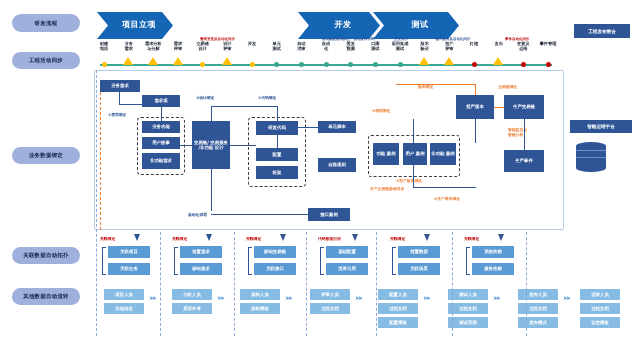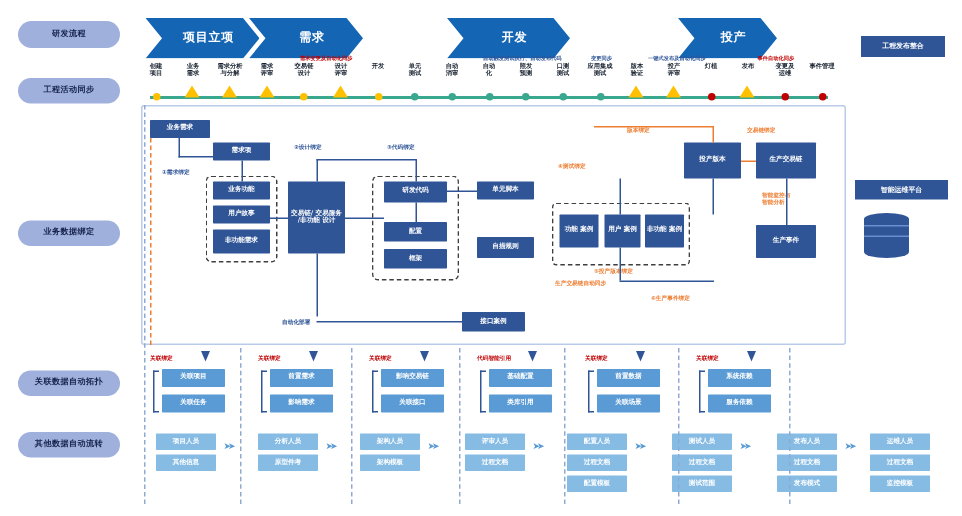--- a/index.html
+++ b/index.html
@@ -72,7 +72,6 @@
   <div class="abs pill" style="left:12px;top:288px;width:68px;height:17px;">其他数据自动流转</div>
 
   <div class="abs chev" style="left:97px;top:12px;width:76px;height:27px;">项目立项</div>
-  <div class="abs chev" style="left:166px;top:12px;width:76px;height:27px;">需求</div>
   <div class="abs chev" style="left:298px;top:12px;width:82px;height:27px;">开发</div>
   <div class="abs chev" style="left:452px;top:12px;width:66px;height:27px;">投产</div>
 

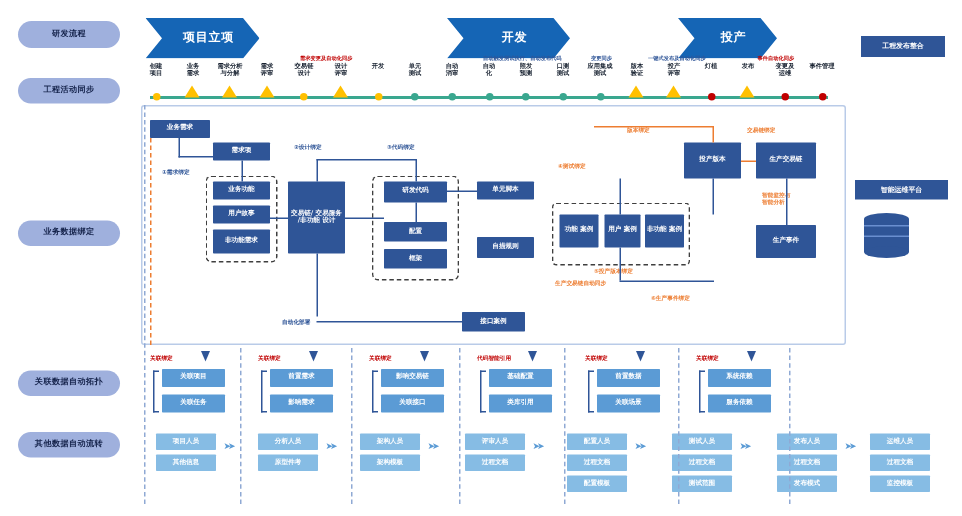--- a/index.html
+++ b/index.html
@@ -73,6 +73,7 @@
 
   <div class="abs chev" style="left:97px;top:12px;width:76px;height:27px;">项目立项</div>
   <div class="abs chev" style="left:298px;top:12px;width:82px;height:27px;">开发</div>
+  <div class="abs chev" style="left:373px;top:12px;width:86px;height:27px;">测试</div>
   <div class="abs chev" style="left:452px;top:12px;width:66px;height:27px;">投产</div>
 
   <div class="abs" style="left:574px;top:24px;width:56px;height:14px;background:#2f5597;color:#fff;

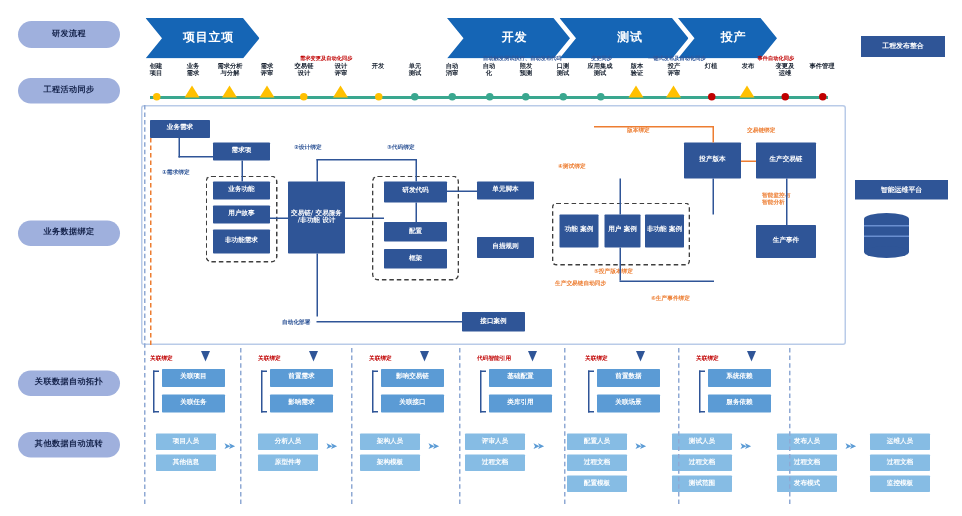--- a/index.html
+++ b/index.html
@@ -74,7 +74,6 @@
   <div class="abs chev" style="left:97px;top:12px;width:76px;height:27px;">项目立项</div>
   <div class="abs chev" style="left:298px;top:12px;width:82px;height:27px;">开发</div>
   <div class="abs chev" style="left:373px;top:12px;width:86px;height:27px;">测试</div>
-  <div class="abs chev" style="left:452px;top:12px;width:66px;height:27px;">投产</div>
 
   <div class="abs" style="left:574px;top:24px;width:56px;height:14px;background:#2f5597;color:#fff;
        display:flex;align-items:center;justify-content:center;font-size:4.6px;font-weight:bold;">工程发布整合</div>

